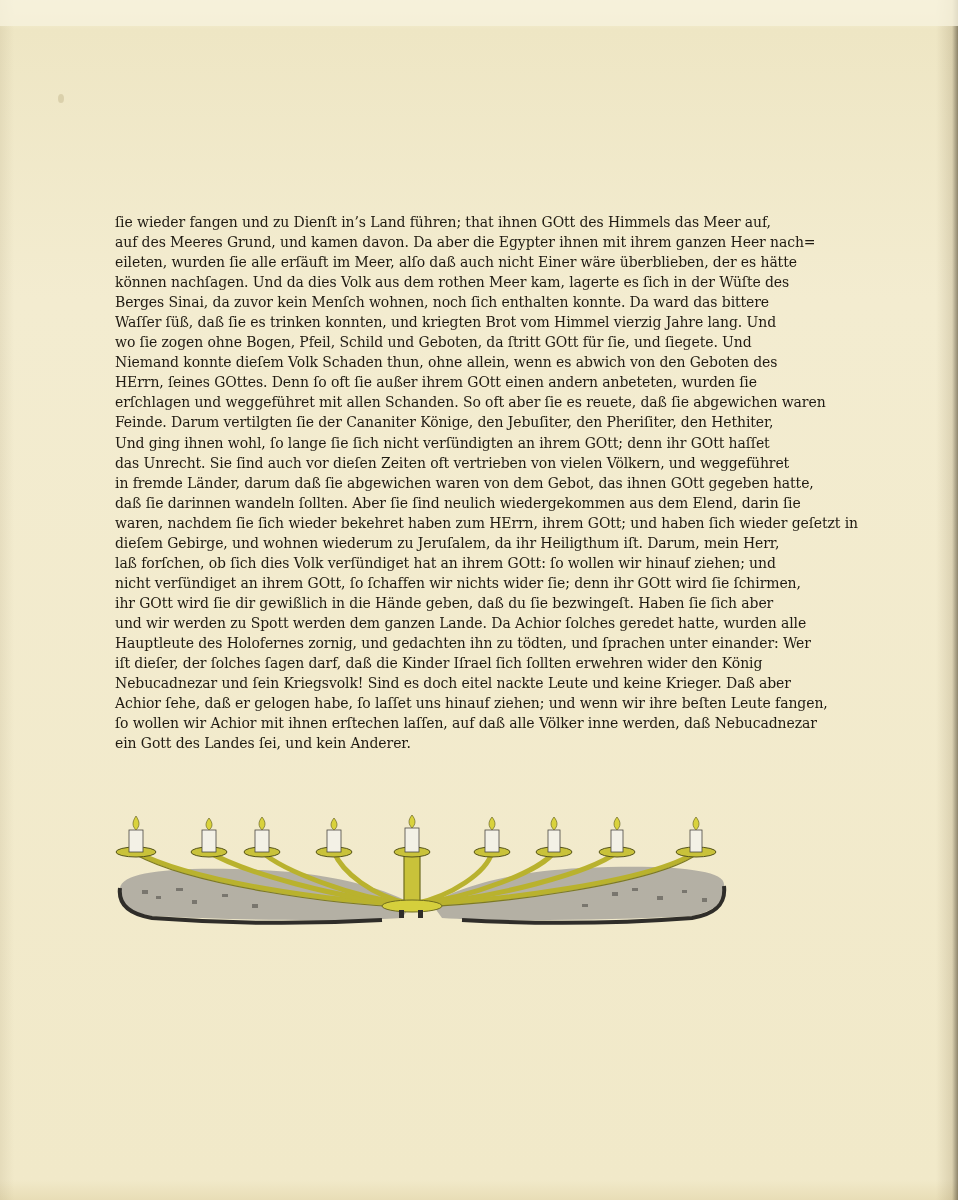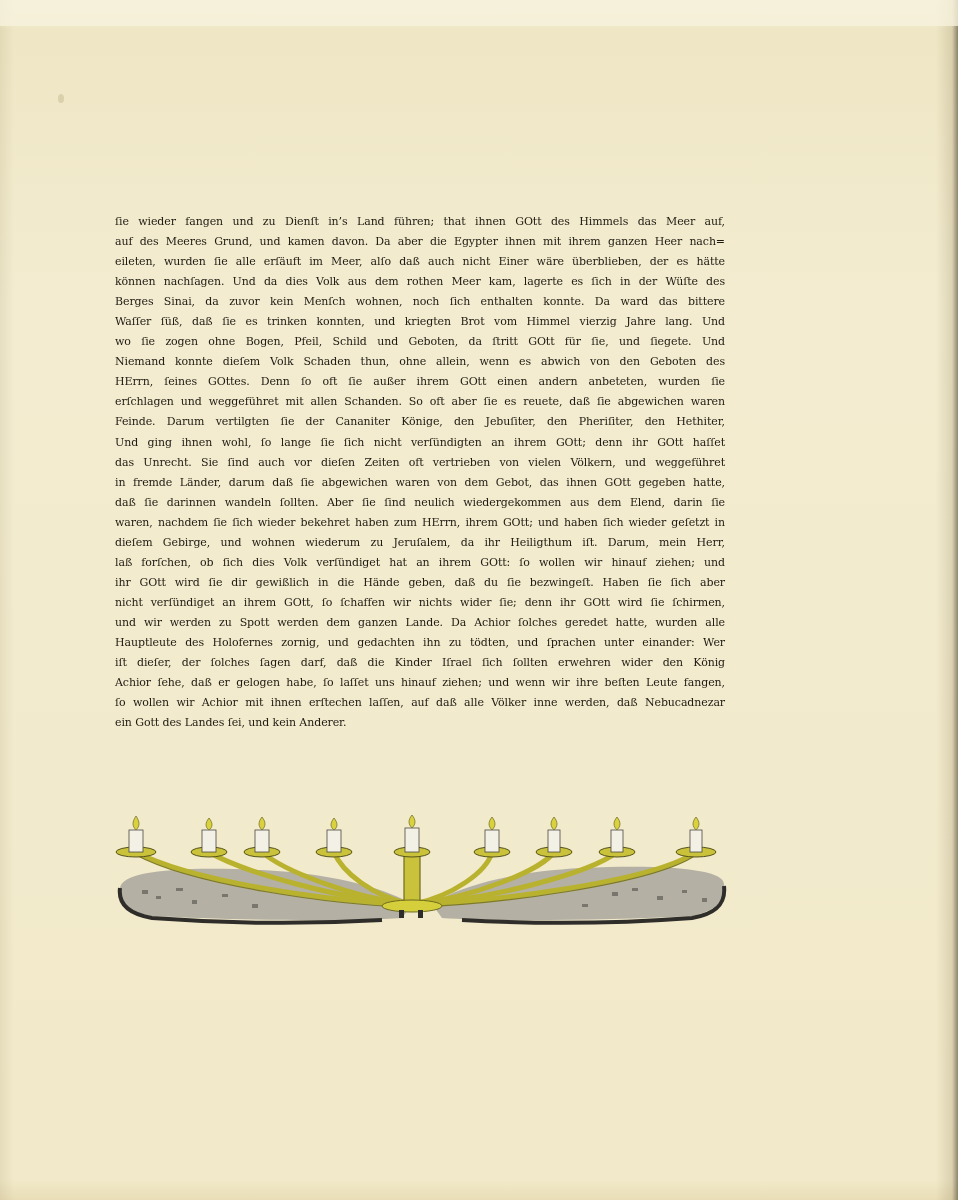--- a/index.html
+++ b/index.html
@@ -23,7 +23,7 @@
     .text-block {
       position: absolute; left: 115px; top: 212px; width: 610px;
       color: #1f1a12;
-      font-size: 11px;
+      font-size: 14px;
       line-height: 20.05px;
       letter-spacing: -0.1px;
     }

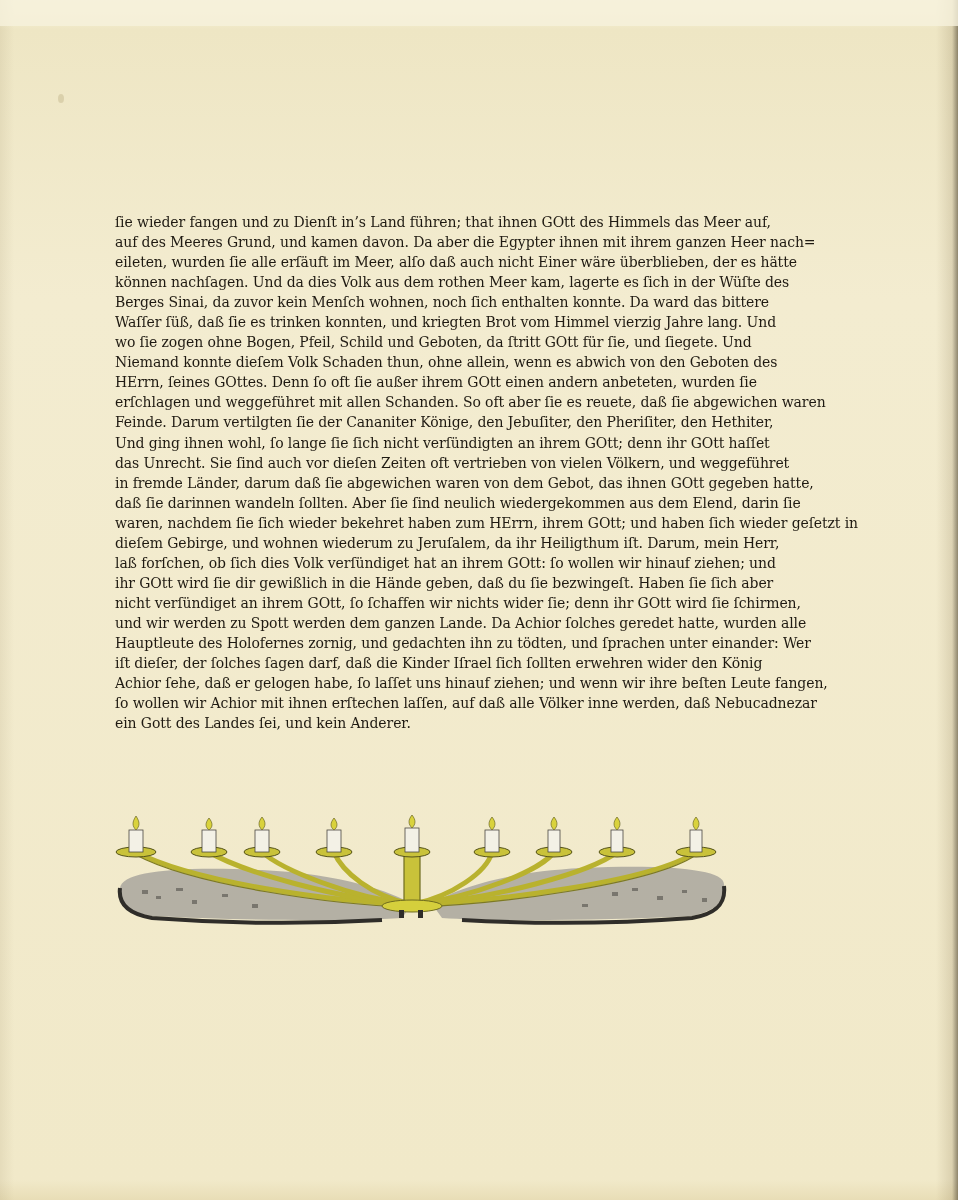--- a/index.html
+++ b/index.html
@@ -67,8 +67,8 @@
     <span class="line">waren, nachdem ſie ſich wieder bekehret haben zum HErrn, ihrem GOtt; und haben ſich wieder geſetzt in</span>
     <span class="line">dieſem Gebirge, und wohnen wiederum zu Jeruſalem, da ihr Heiligthum iſt. Darum, mein Herr,</span>
     <span class="line">laß forſchen, ob ſich dies Volk verſündiget hat an ihrem GOtt: ſo wollen wir hinauf ziehen; und</span>
+    <span class="line">nicht verſündiget an ihrem GOtt, ſo ſchaffen wir nichts wider ſie; denn ihr GOtt wird ſie ſchirmen,</span>
     <span class="line">ihr GOtt wird ſie dir gewißlich in die Hände geben, daß du ſie bezwingeſt. Haben ſie ſich aber</span>
-    <span class="line">nicht verſündiget an ihrem GOtt, ſo ſchaffen wir nichts wider ſie; denn ihr GOtt wird ſie ſchirmen,</span>
     <span class="line">und wir werden zu Spott werden dem ganzen Lande. Da Achior ſolches geredet hatte, wurden alle</span>
     <span class="line">Hauptleute des Holofernes zornig, und gedachten ihn zu tödten, und ſprachen unter einander: Wer</span>
     <span class="line">iſt dieſer, der ſolches ſagen darf, daß die Kinder Iſrael ſich ſollten erwehren wider den König</span>

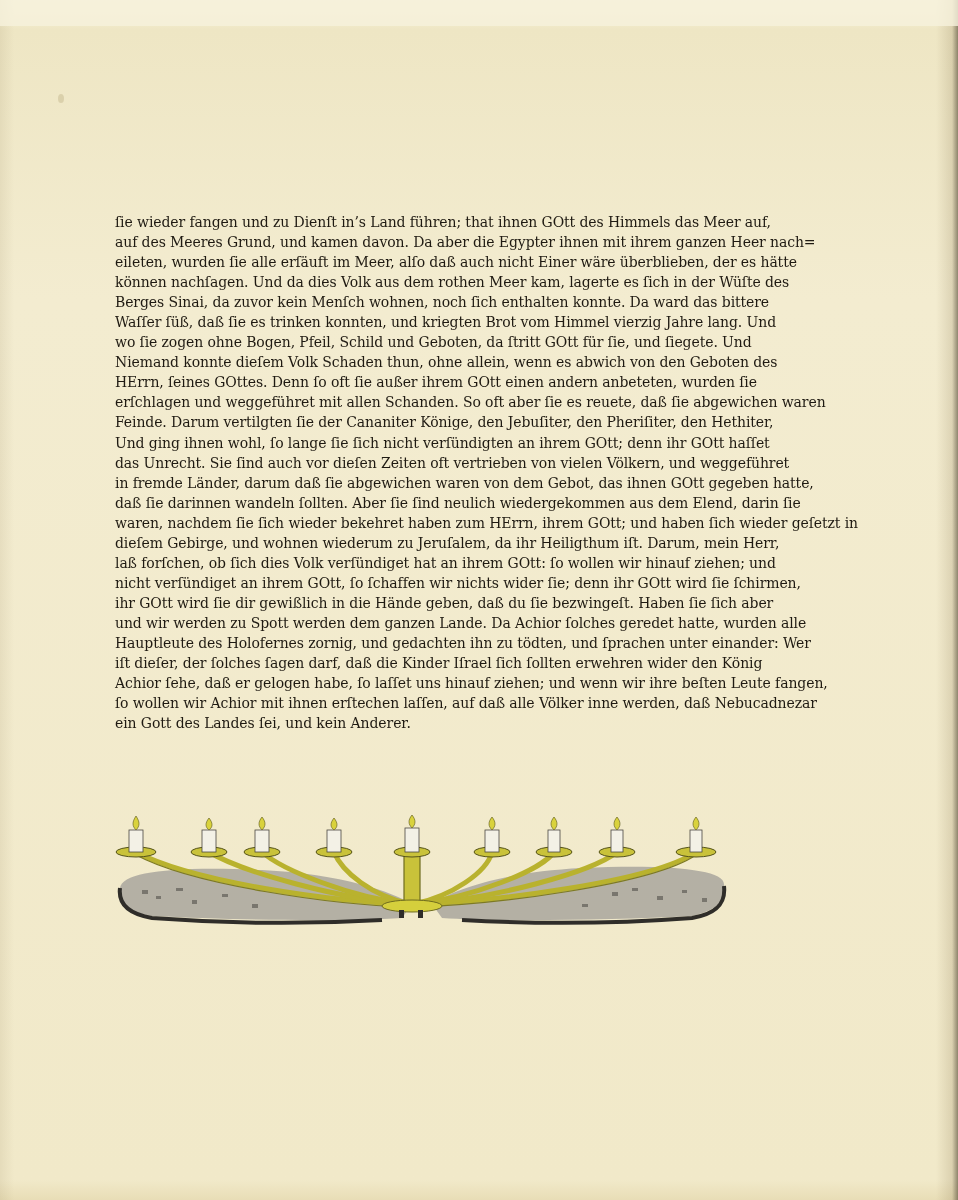--- a/index.html
+++ b/index.html
@@ -72,6 +72,7 @@
     <span class="line">und wir werden zu Spott werden dem ganzen Lande. Da Achior ſolches geredet hatte, wurden alle</span>
     <span class="line">Hauptleute des Holofernes zornig, und gedachten ihn zu tödten, und ſprachen unter einander: Wer</span>
     <span class="line">iſt dieſer, der ſolches ſagen darf, daß die Kinder Iſrael ſich ſollten erwehren wider den König</span>
+    <span class="line">Nebucadnezar und ſein Kriegsvolk! Sind es doch eitel nackte Leute und keine Krieger. Daß aber</span>
     <span class="line">Achior ſehe, daß er gelogen habe, ſo laſſet uns hinauf ziehen; und wenn wir ihre beſten Leute fangen,</span>
     <span class="line">ſo wollen wir Achior mit ihnen erſtechen laſſen, auf daß alle Völker inne werden, daß Nebucadnezar</span>
     <span class="line last">ein Gott des Landes ſei, und kein Anderer.</span>

